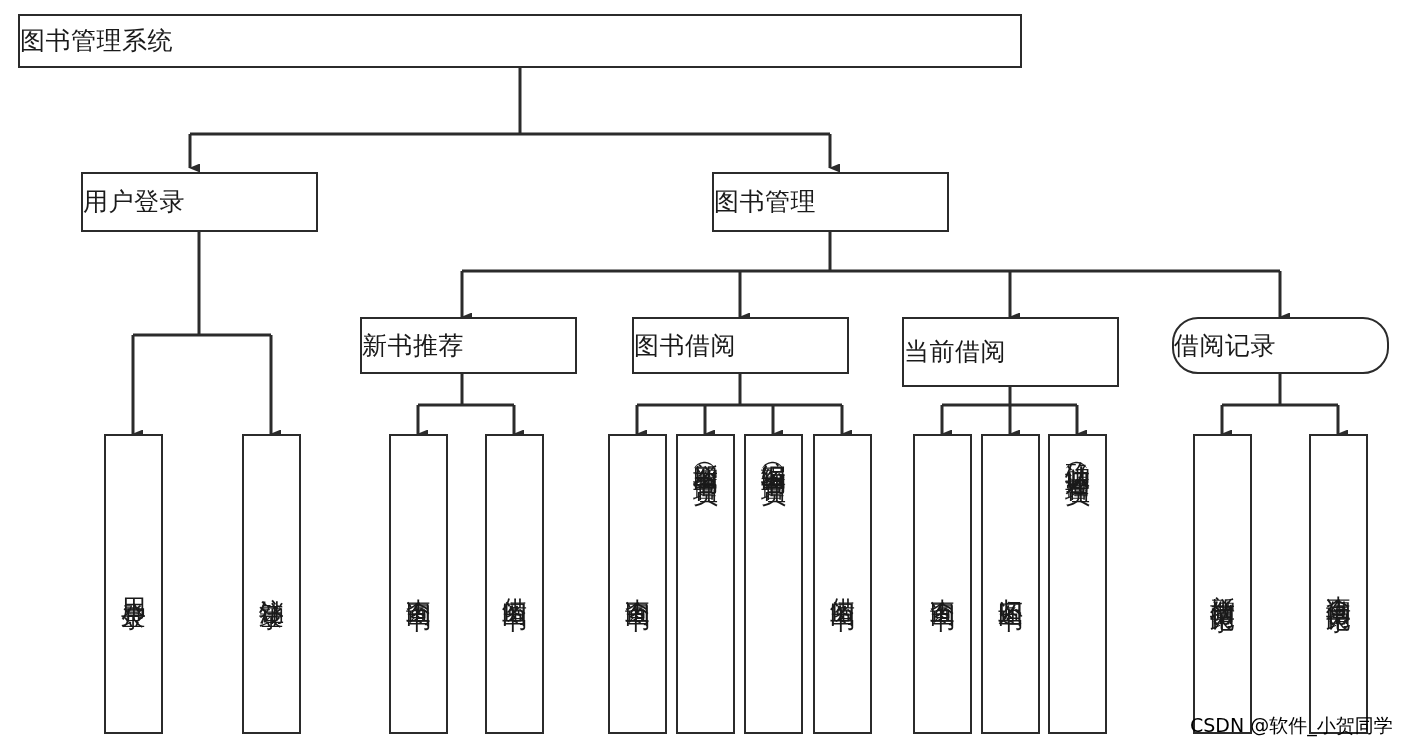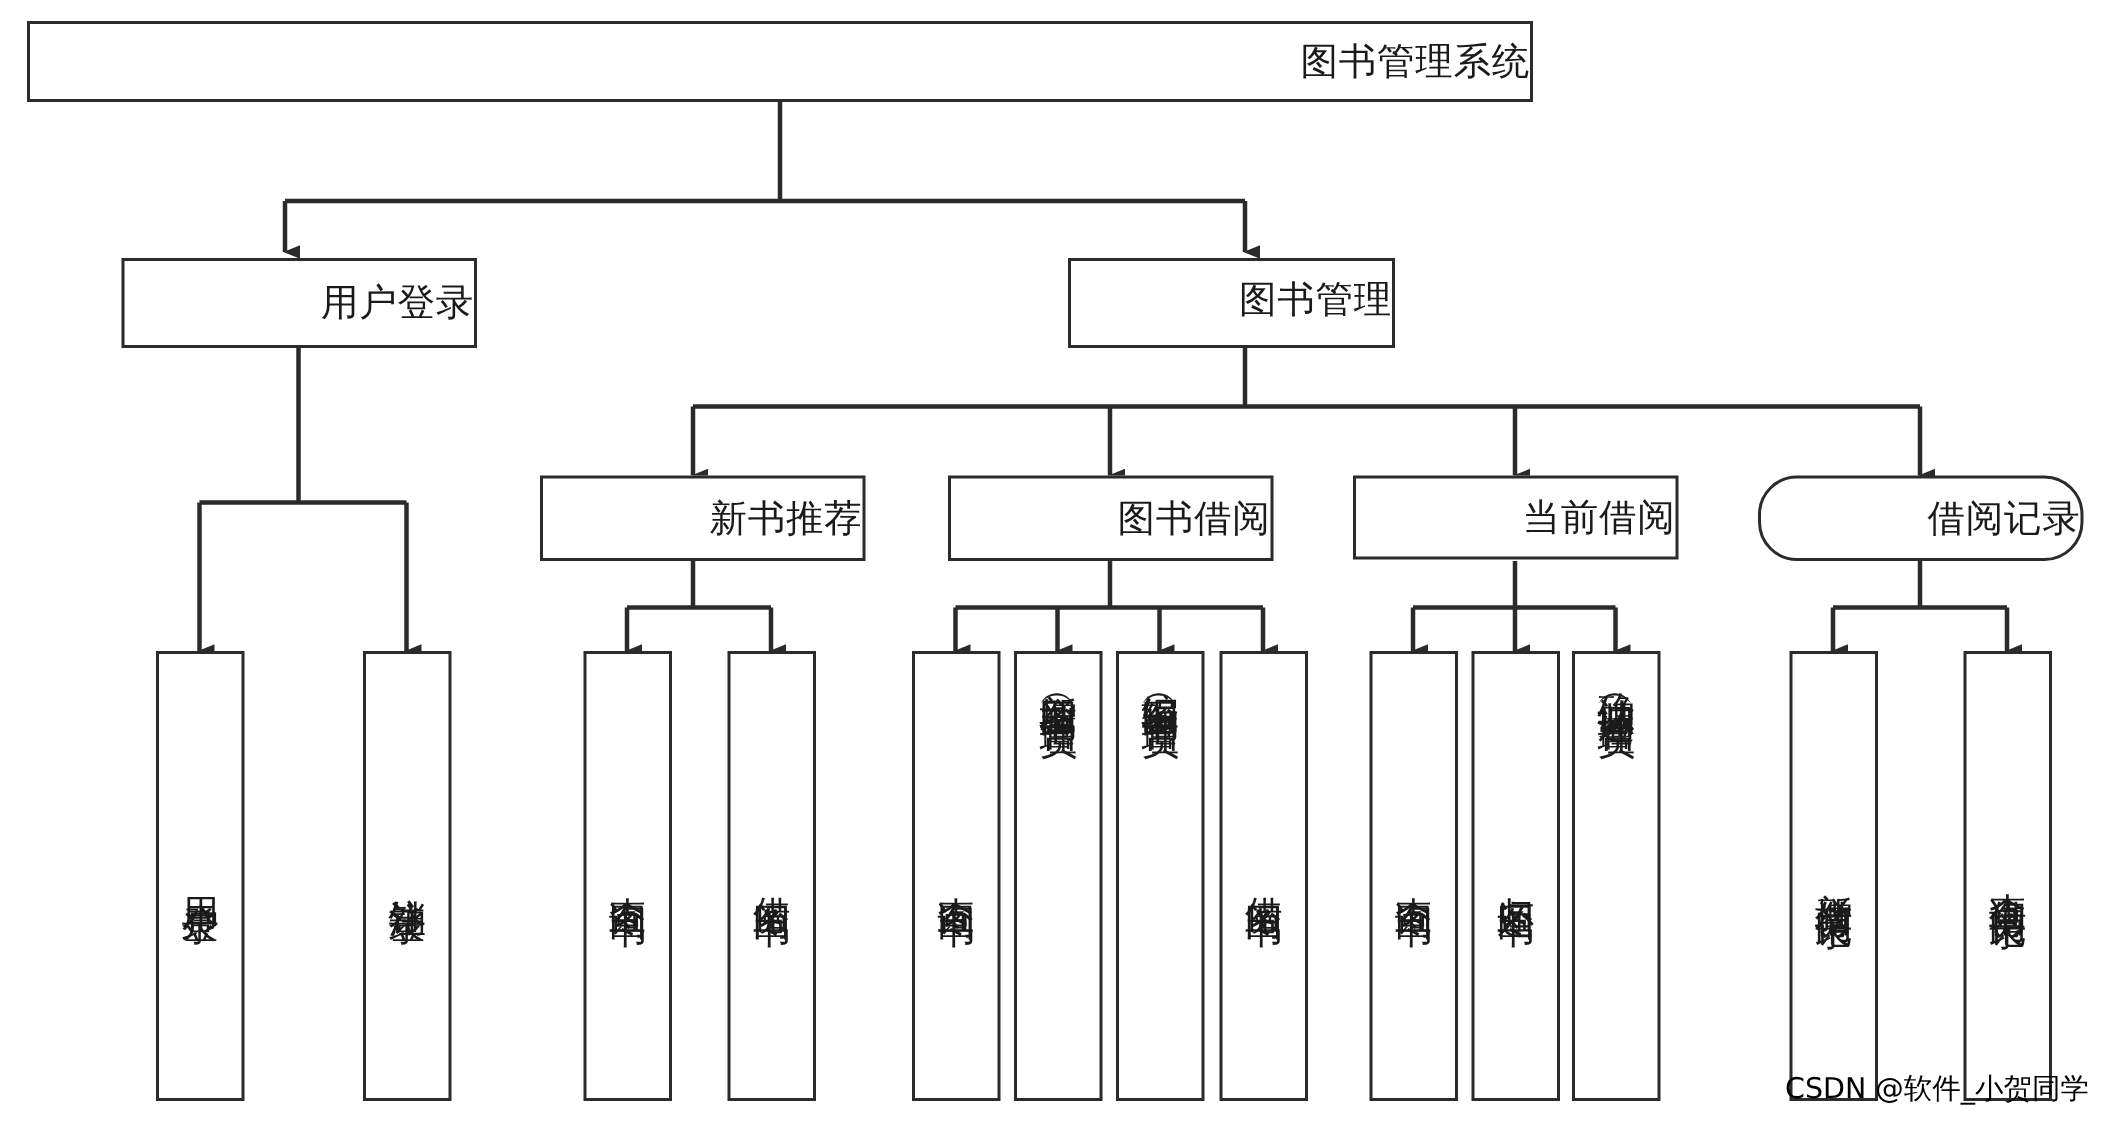--- a/index.html
+++ b/index.html
@@ -33,7 +33,7 @@
     border: 2px solid #2b2b2b;
     display: flex;
     align-items: center;
-    justify-content: flex-end;
+    justify-content: flex-start;
     color: #1a1a1a;
   }
   .node .lbl {

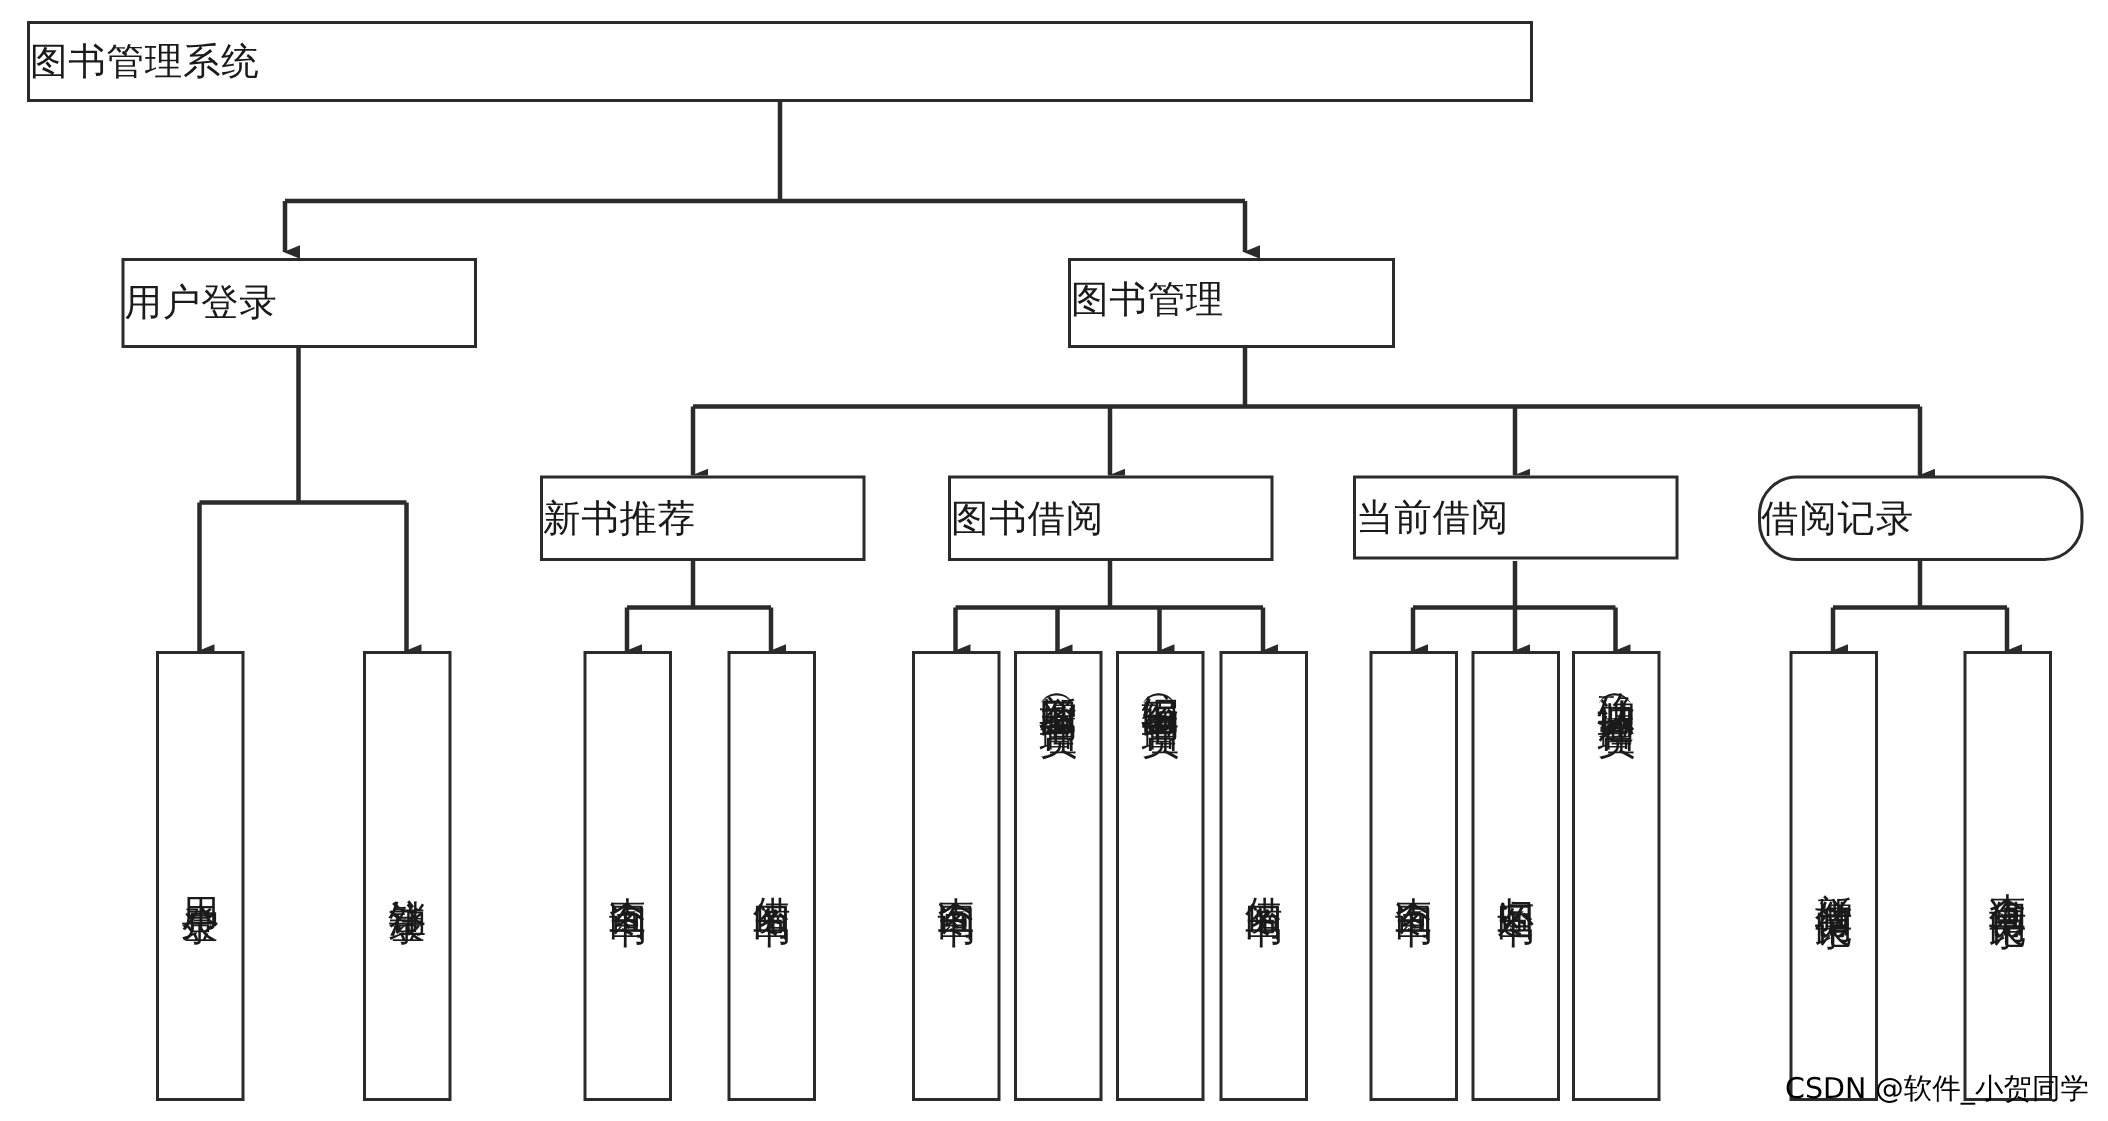--- a/index.html
+++ b/index.html
@@ -143,7 +143,7 @@
     <span class="lbl">用户登录</span>
   </div>
 
-  <div class="node h" style="left:712px; top:172px; width:218px; height:60px;font-family:Liberation Mono, monospace;">
+  <div class="node h" style="left:712px; top:172px; width:237px; height:60px;">
     <span class="lbl">图书管理</span>
   </div>
 

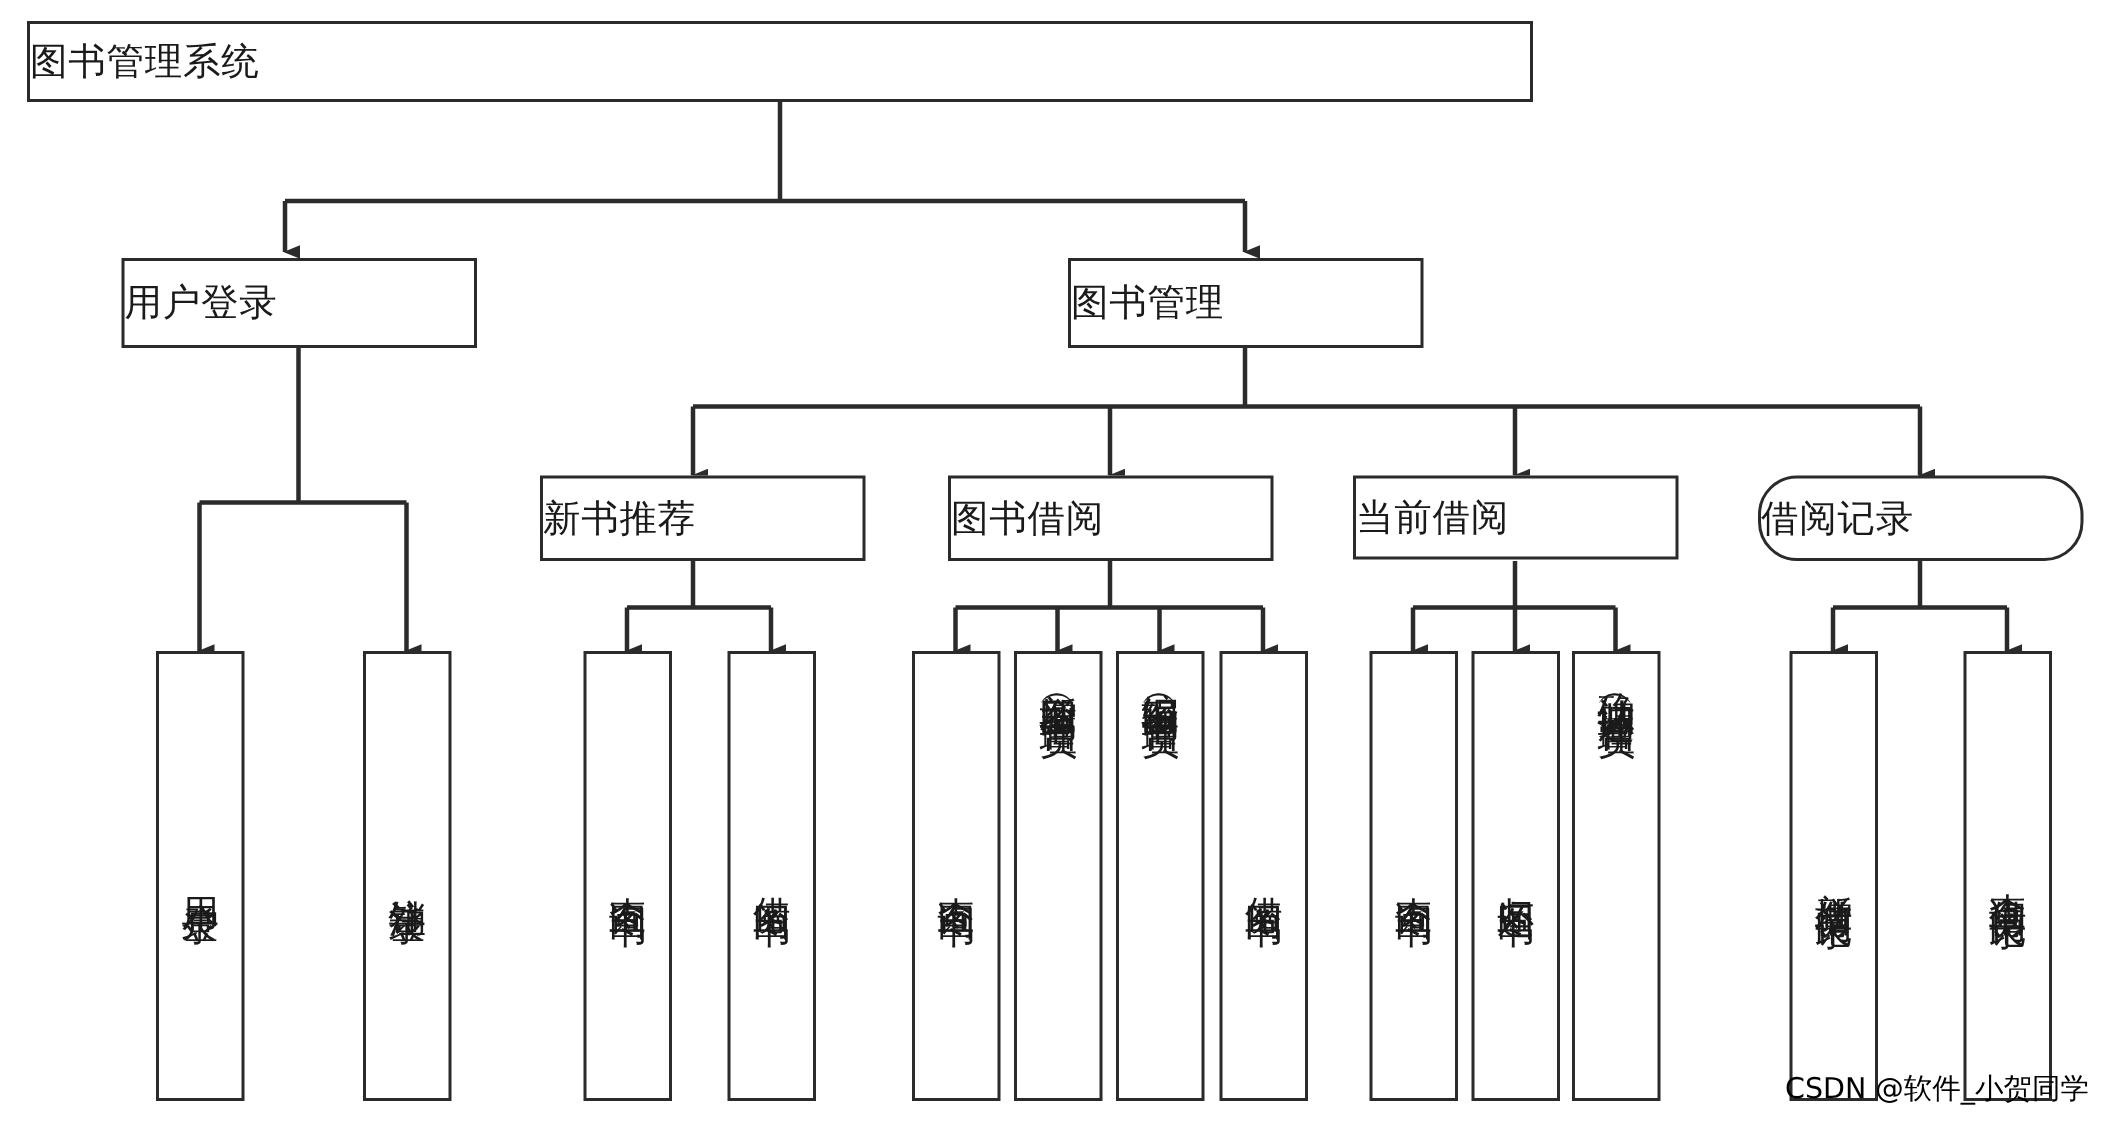--- a/index.html
+++ b/index.html
@@ -155,7 +155,7 @@
     <span class="lbl">新书推荐</span>
   </div>
 
-  <div class="node h" style="left:902px; top:317px; width:217px; height:56px;">
+  <div class="node h" style="left:902px; top:317px; width:217px; height:70px;">
     <span class="lbl">当前借阅</span>
   </div>
 

